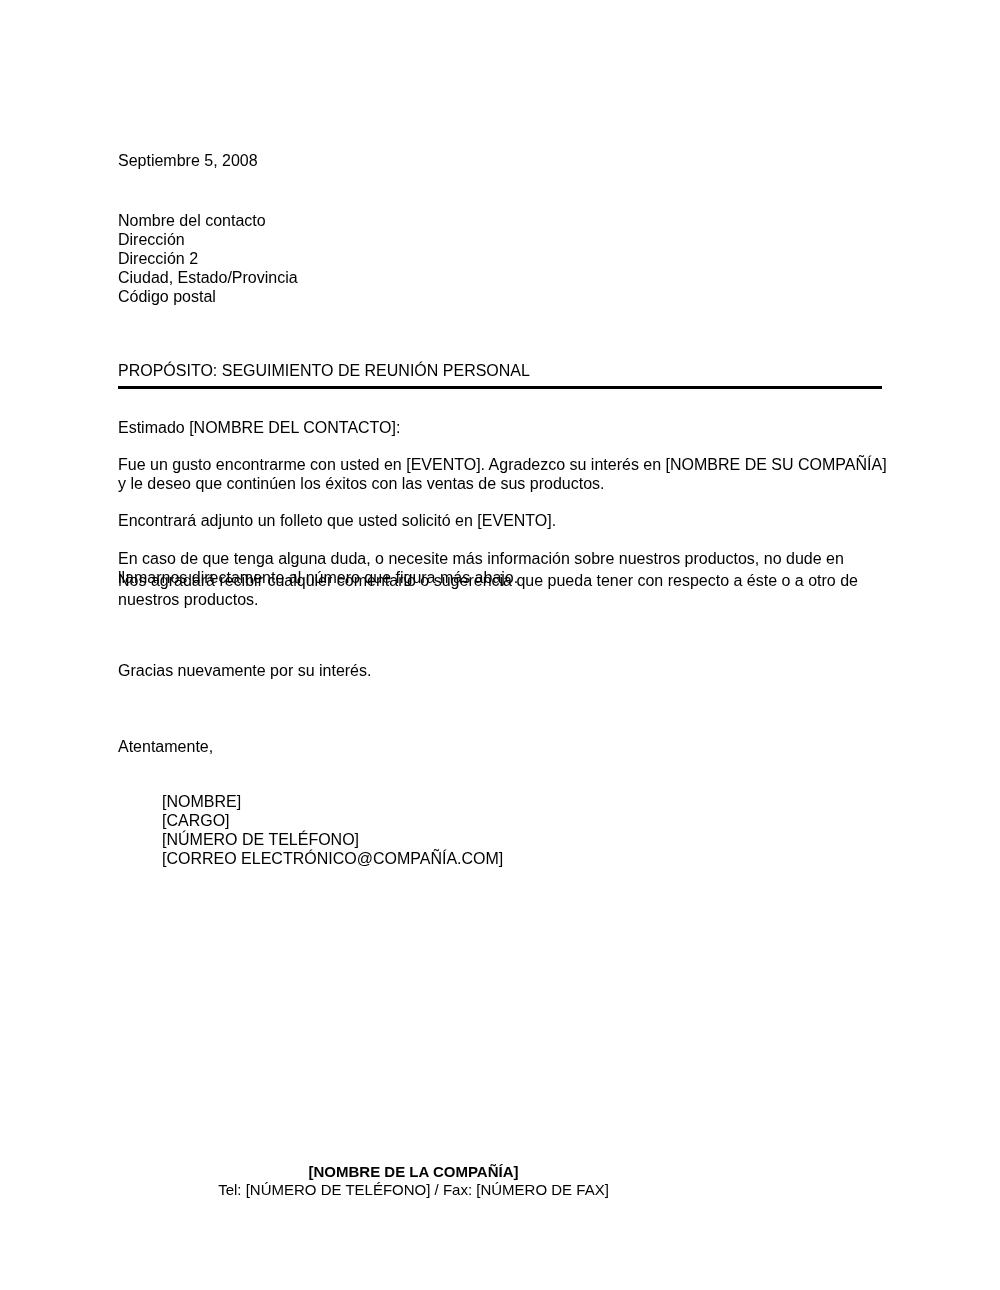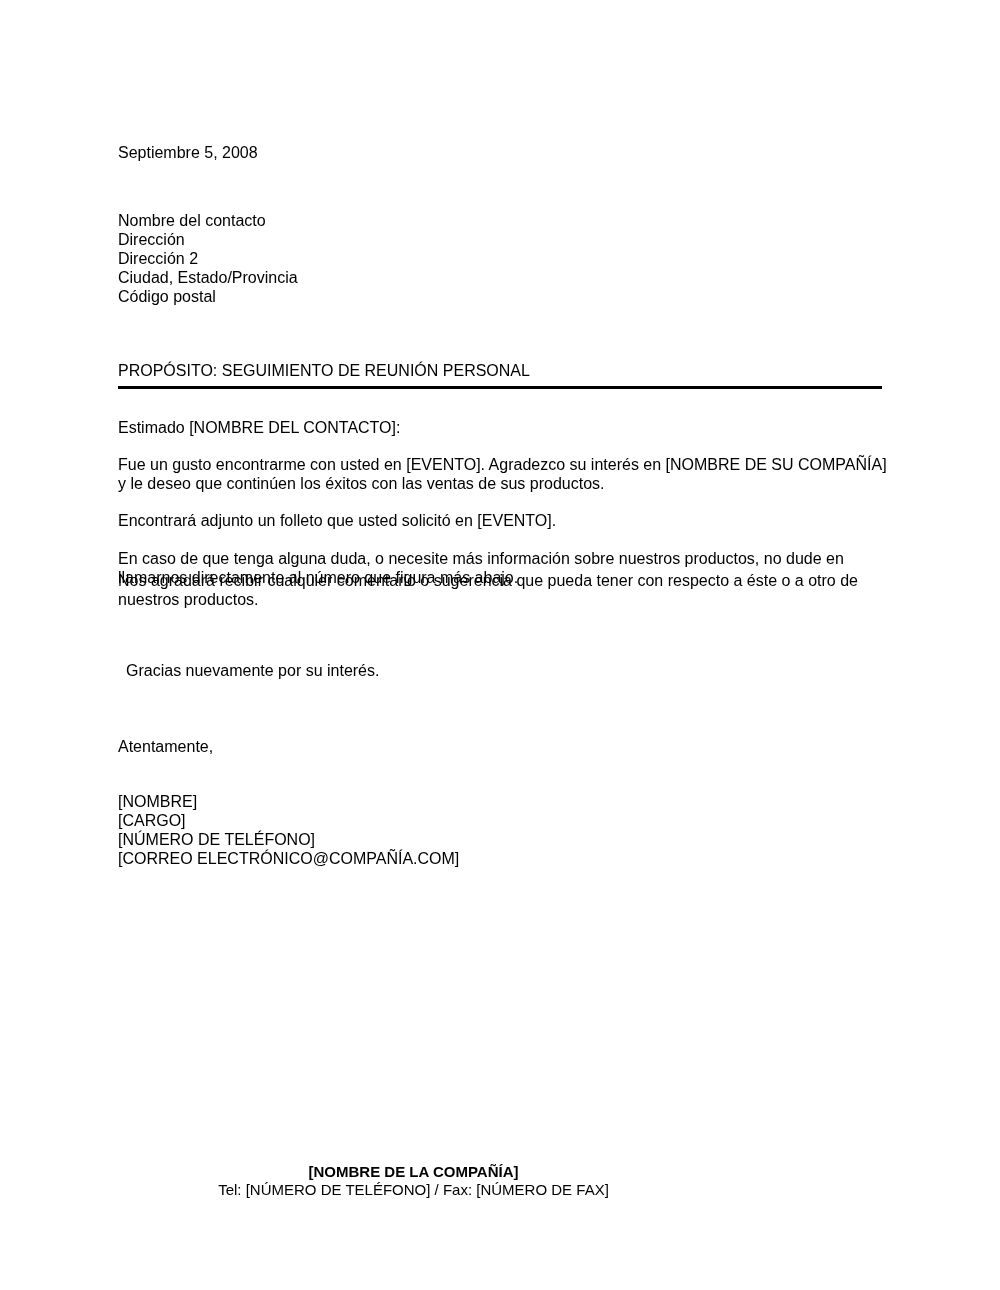--- a/index.html
+++ b/index.html
@@ -10,7 +10,7 @@
     }
     .abs { position: absolute; left: 118px; }
     .line { display: block; white-space: nowrap; }
-    .date { top: 143px; }
+    .date { top: 151px; }
     .recipient { top: 211px; }
     .subject { top: 361px; font-weight: normal; font-size: 16px; }
     .rule { position: absolute; left: 118px; top: 386px; width: 764px; height: 3px; background: #000; }

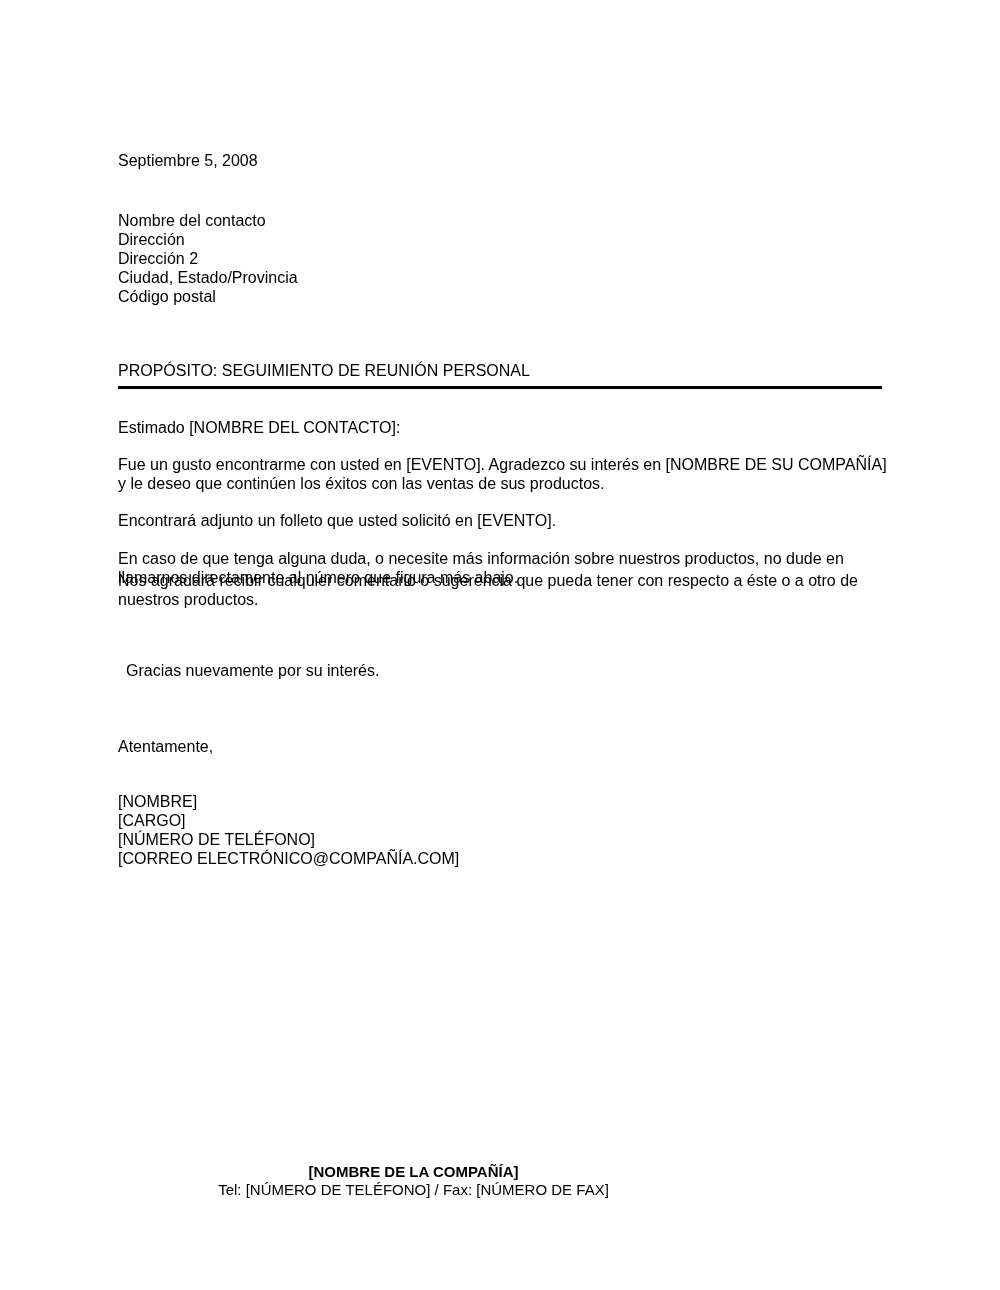--- a/index.html
+++ b/index.html
@@ -20,7 +20,7 @@
     .p2 { top: 511px; }
     .p3 { top: 549px; }
     .p4 { top: 571px; }
-    .p5 { top: 661px; margin-left: 8px; }
+    .p5 { top: 661px; }
     .closing { top: 717px; margin-top: 20px; }
     .signature { top: 792px; }
     .footer {

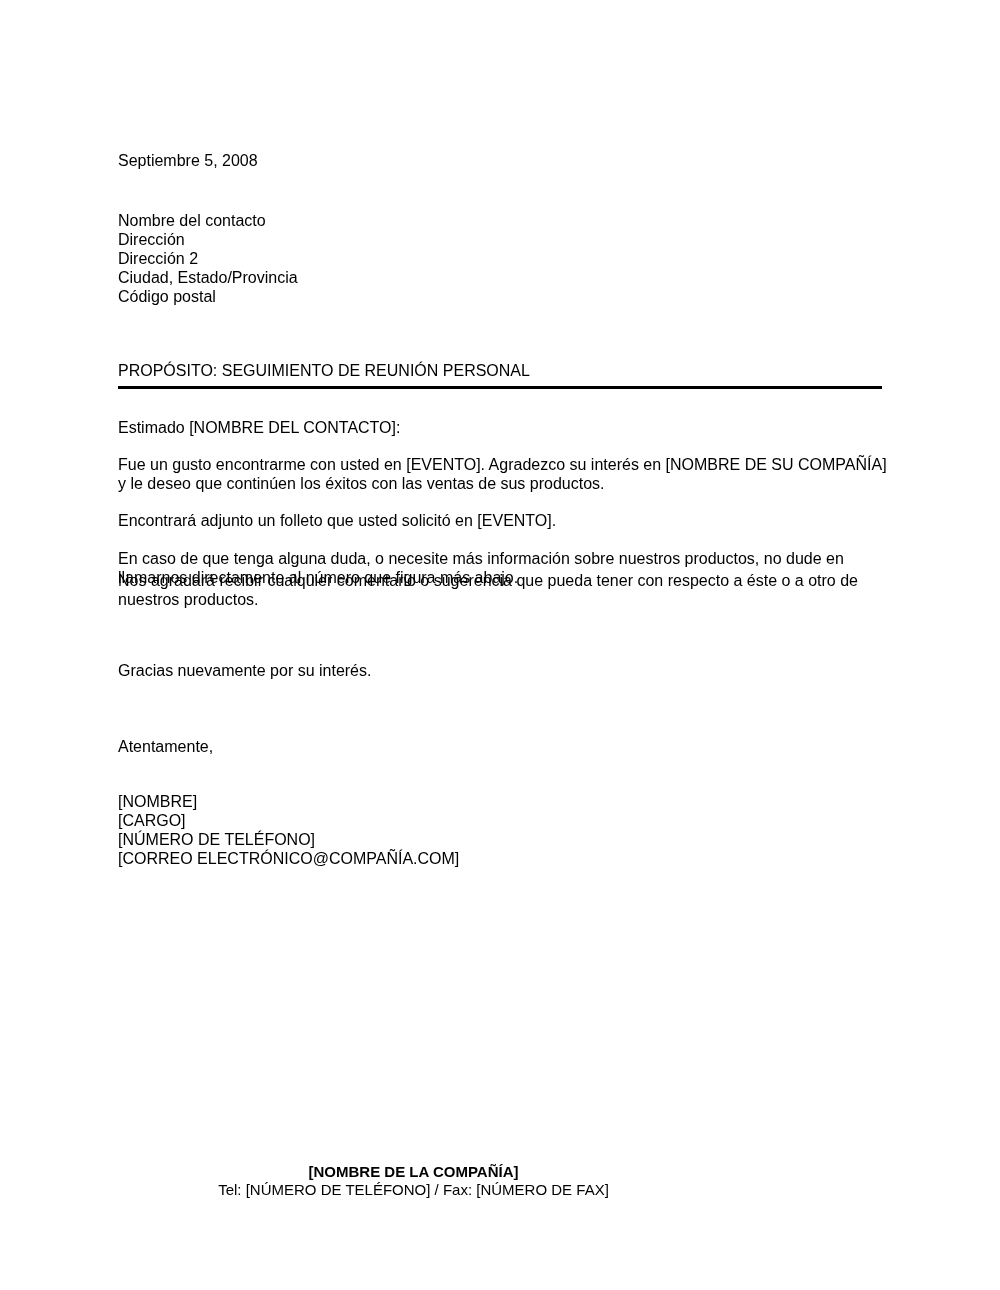--- a/index.html
+++ b/index.html
@@ -22,7 +22,7 @@
     .p4 { top: 571px; }
     .p5 { top: 661px; }
     .closing { top: 717px; margin-top: 20px; }
-    .signature { top: 792px; }
+    .signature { top: 792px; margin-left: 44px; }
     .footer {
       position: absolute; left: 0; width: 827px; top: 1163px;
       text-align: center; font-size: 15px; line-height: 17.5px;

